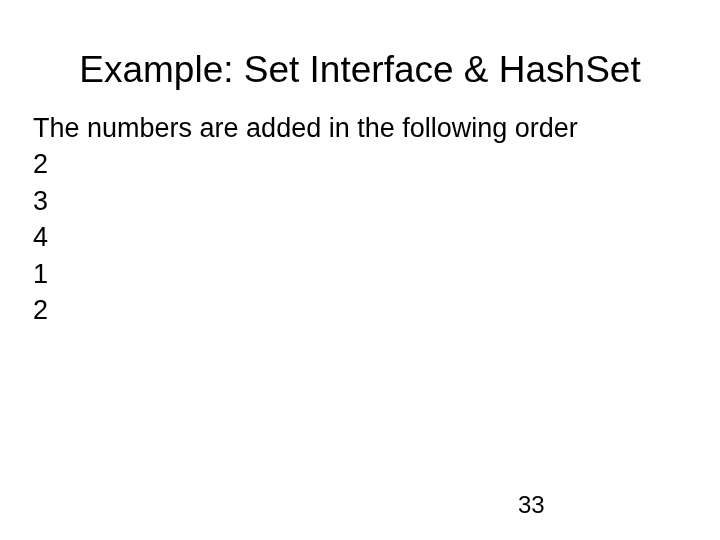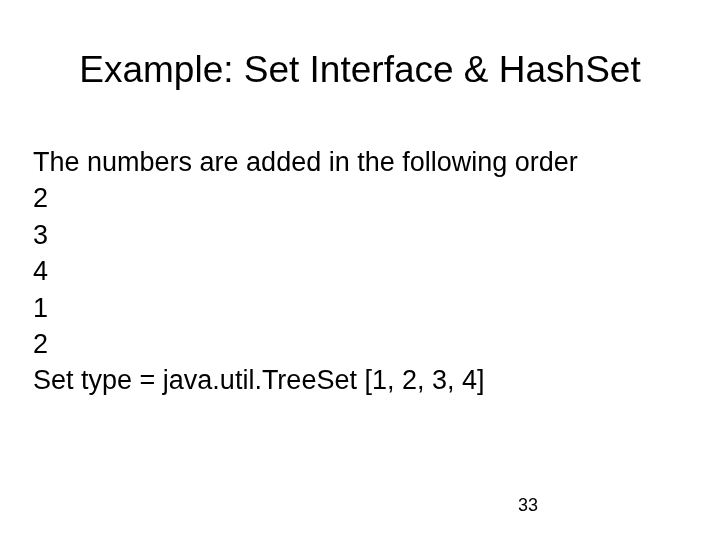--- a/index.html
+++ b/index.html
@@ -43,7 +43,7 @@
   .body-block {
     position: absolute;
     left: 33px;
-    top: 144px;
+    top: 110px;
     width: 660px;
   }
 

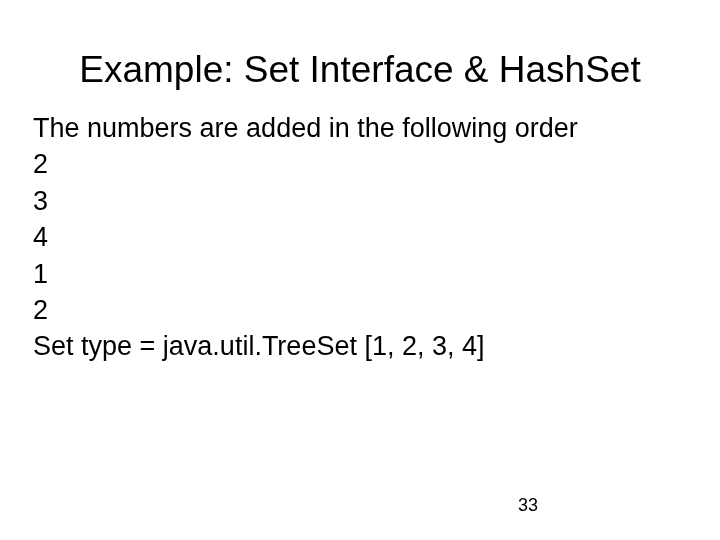--- a/index.html
+++ b/index.html
@@ -89,7 +89,6 @@
     <div class="body-line">2</div>
 
 
-    <div class="body-line">Set type = java.util.TreeSet [1, 2, 3, 4]</div>
 
 
   </div>

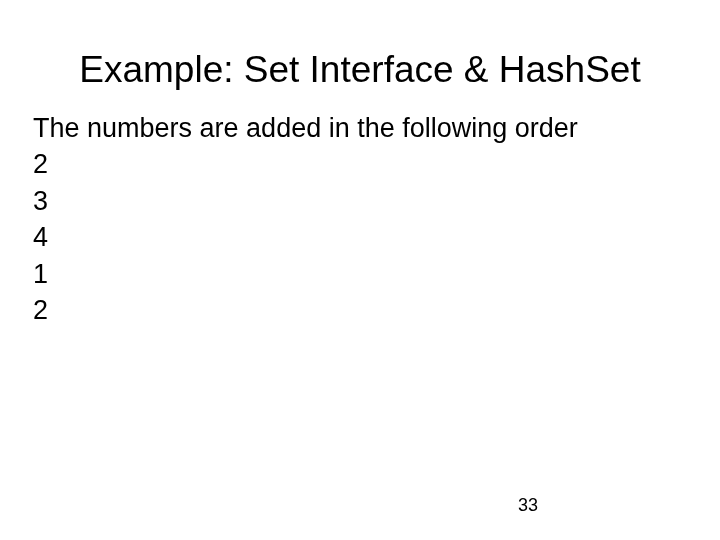--- a/index.html
+++ b/index.html
@@ -61,7 +61,7 @@
     position: absolute;
     left: 518px;
     top: 494px;
-    font-size: 18px;
+    font-size: 24px;
     line-height: 22px;
     font-weight: 400;
     color: #000000;

